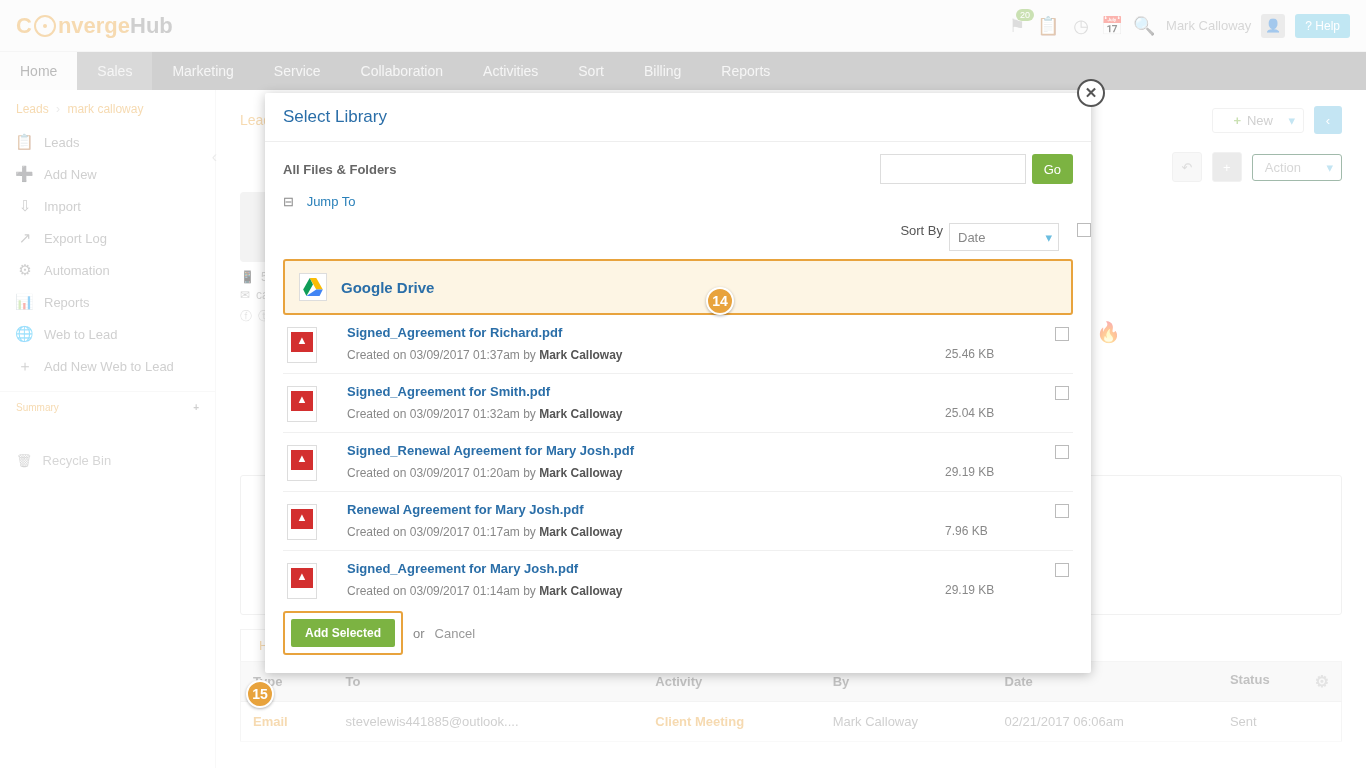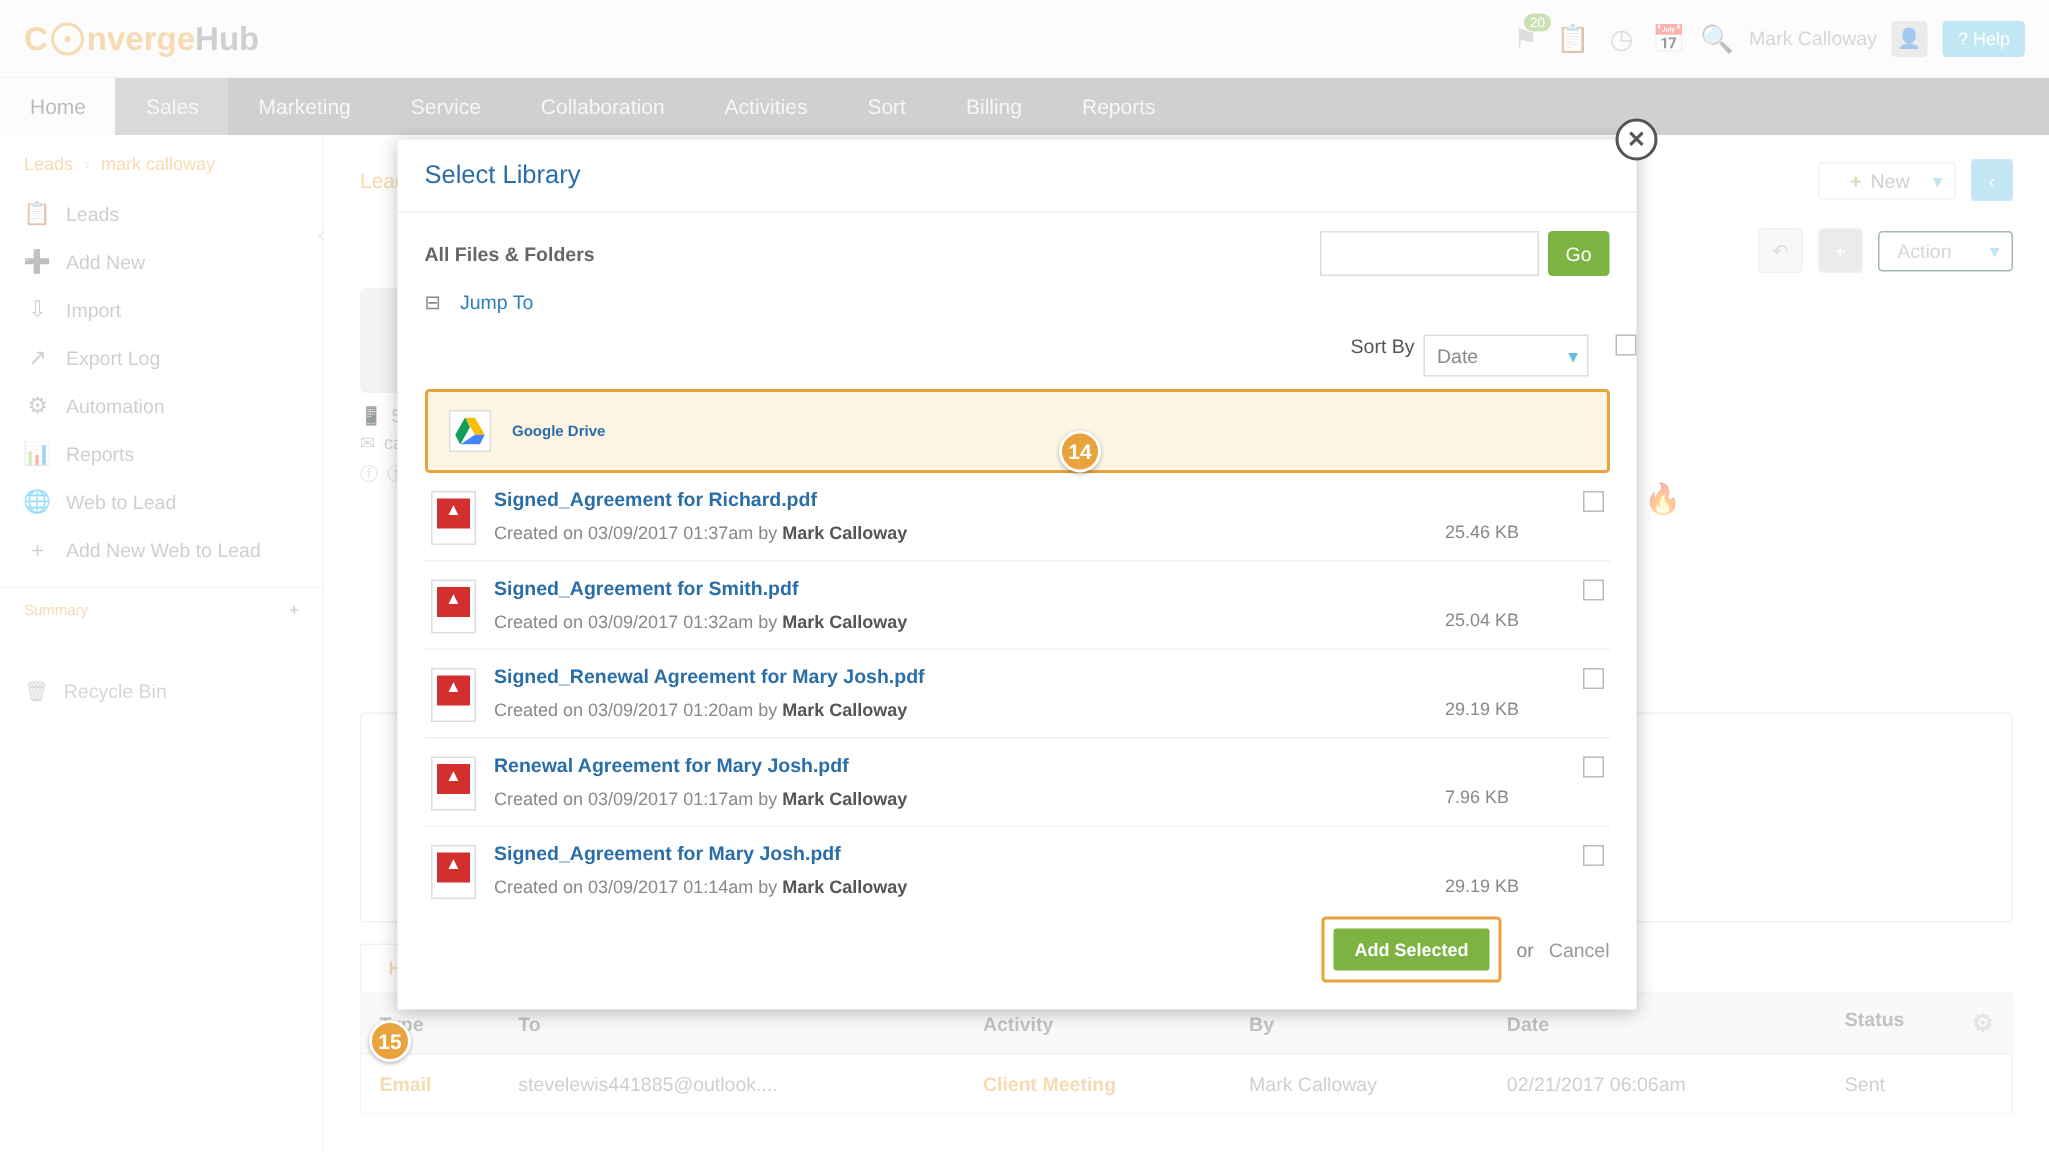--- a/index.html
+++ b/index.html
@@ -95,7 +95,7 @@
 
 .folder-row { border: 2px solid #e8a33d; background: #fdf5e4; border-radius: 3px; padding: 12px 14px; display: flex; align-items: center; gap: 14px; position: relative; }
 .folder-row .drive-icon { width: 28px; height: 28px; background: #fff; border: 1px solid #ddd; display: flex; align-items: center; justify-content: center; }
-.folder-row .name { color: #2a6ea8; font-weight: bold; font-size: 10px; }
+.folder-row .name { color: #2a6ea8; font-weight: bold; font-size: 15px; }
 
 .file-row { display: flex; align-items: flex-start; padding: 10px 4px; border-bottom: 1px solid #f0f0f0; gap: 12px; }
 .file-row .pdf-icon { width: 30px; height: 36px; background: linear-gradient(#fff,#fff); border: 1px solid #ddd; position: relative; flex-shrink: 0; margin-top: 2px; }

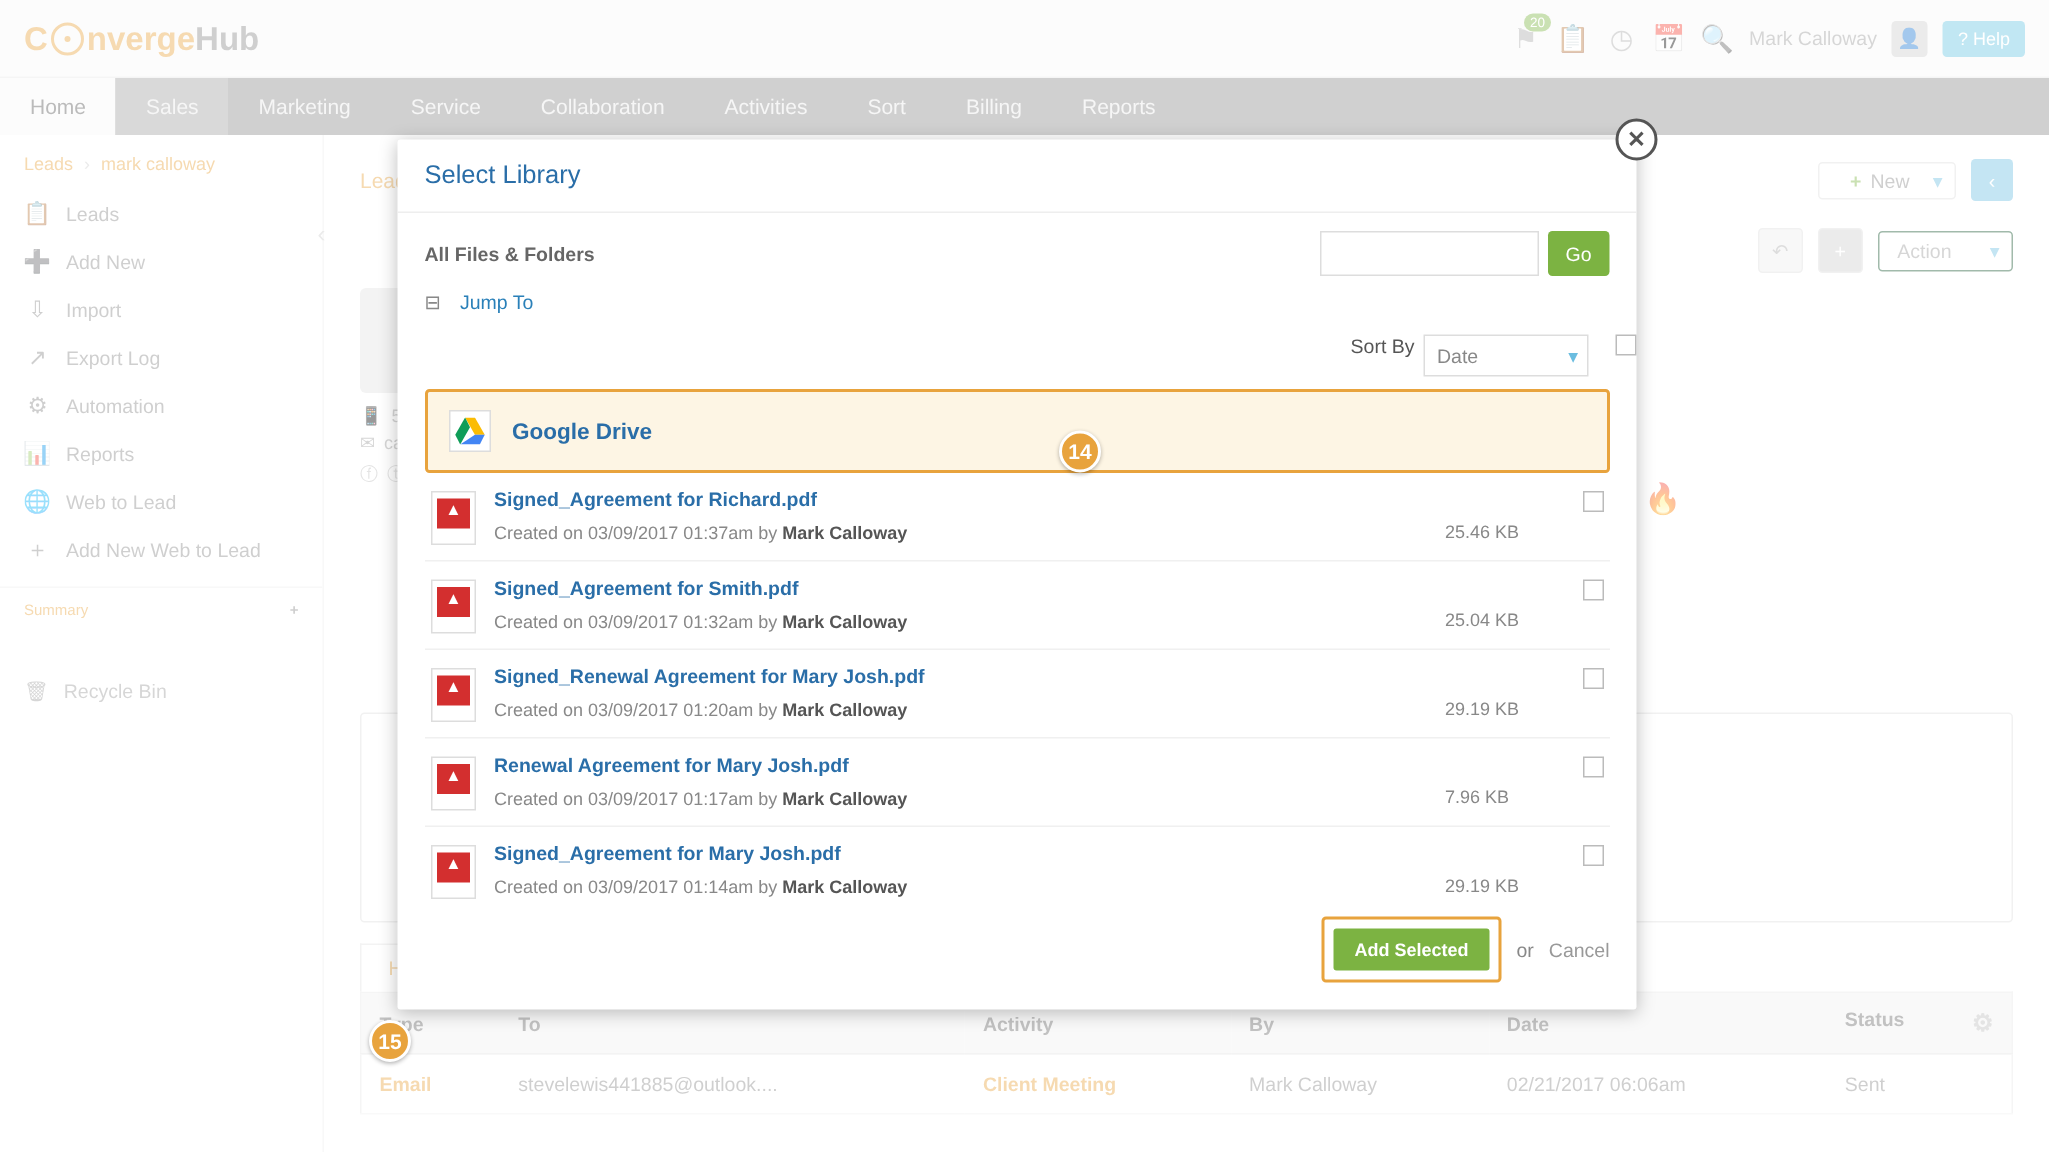--- a/index.html
+++ b/index.html
@@ -97,7 +97,7 @@
 .folder-row .drive-icon { width: 28px; height: 28px; background: #fff; border: 1px solid #ddd; display: flex; align-items: center; justify-content: center; }
 .folder-row .name { color: #2a6ea8; font-weight: bold; font-size: 15px; }
 
-.file-row { display: flex; align-items: flex-start; padding: 10px 4px; border-bottom: 1px solid #f0f0f0; gap: 12px; }
+.file-row { display: flex; align-items: flex-start; padding: 10px 4px; border-bottom: 1px solid #f0f0f0; gap: 30px; }
 .file-row .pdf-icon { width: 30px; height: 36px; background: linear-gradient(#fff,#fff); border: 1px solid #ddd; position: relative; flex-shrink: 0; margin-top: 2px; }
 .file-row .pdf-icon::after { content: ''; position: absolute; left: 3px; top: 4px; right: 3px; height: 20px; background: #d32f2f; }
 .file-row .pdf-icon::before { content: '▲'; position: absolute; left: 0; right: 0; top: 6px; text-align: center; color: #fff; font-size: 11px; z-index: 2; }

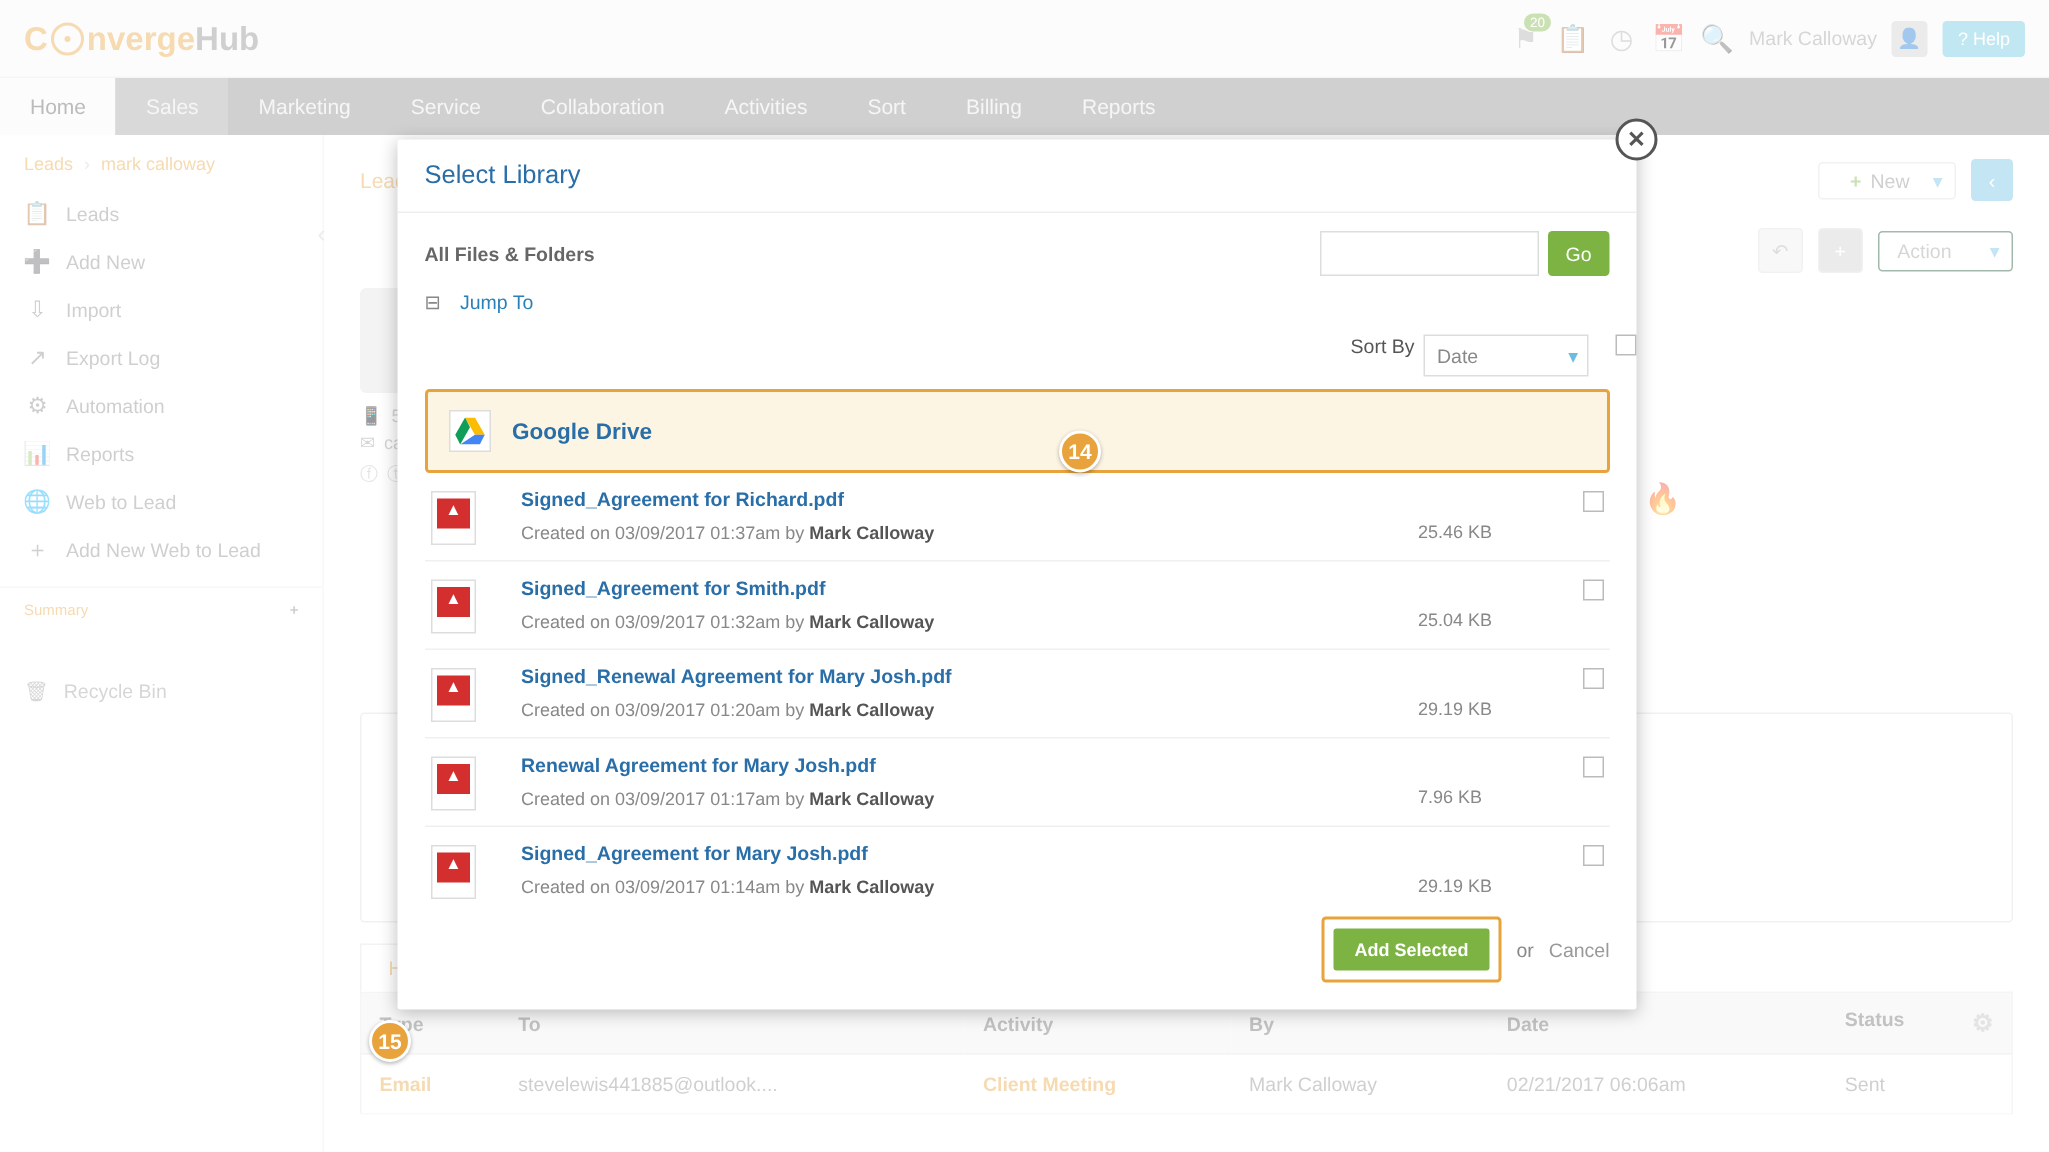--- a/index.html
+++ b/index.html
@@ -108,7 +108,7 @@
 .file-size { width: 80px; color: #888; font-size: 12px; margin-top: 22px; }
 .file-chk { margin-top: 2px; }
 
-.modal-footer { padding: 12px 18px 18px; display: flex; align-items: center; gap: 10px; justify-content: flex-end; }
+.modal-footer { padding: 12px 18px 18px; display: flex; align-items: center; gap: 10px; }
 .add-selected-wrap { border: 2px solid #e8a33d; padding: 6px; border-radius: 3px; position: relative; }
 .add-selected-btn { background: #7cb342; color: #fff; border: none; padding: 7px 14px; font-weight: bold; font-size: 12px; border-radius: 2px; cursor: pointer; }
 .or-text { color: #888; }

